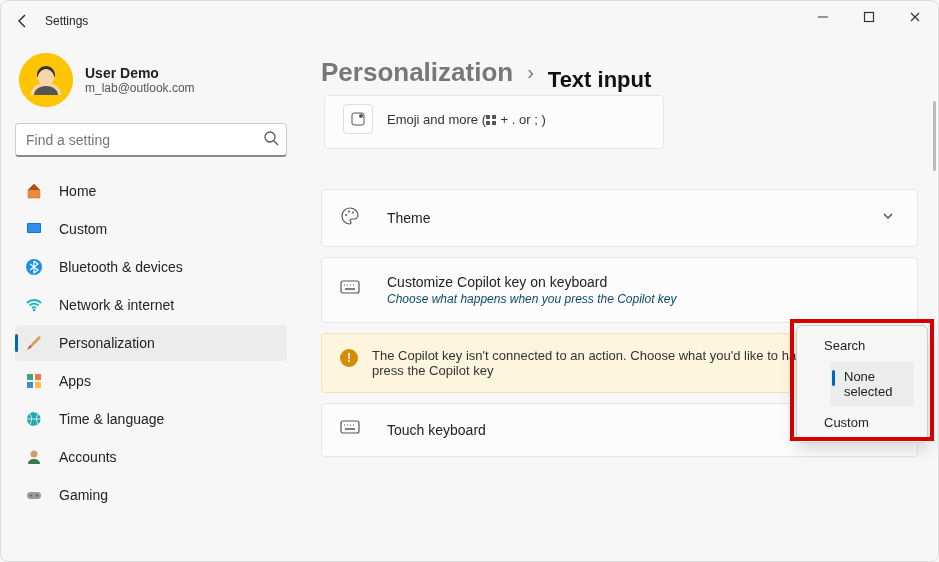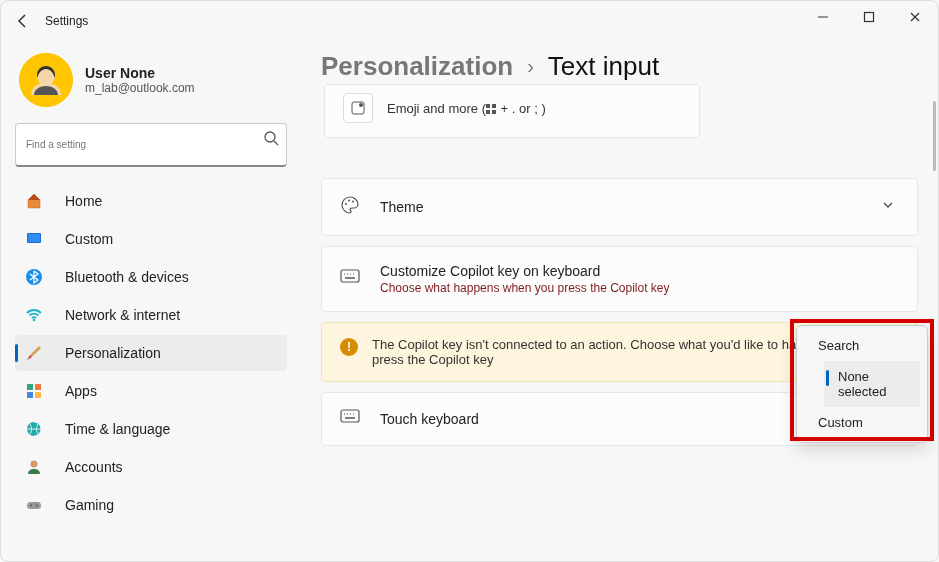--- a/index.html
+++ b/index.html
@@ -96,7 +96,7 @@
           </svg>
       </div>
       <div>
-        <div class="name">User None</div>
+        <div class="name">User Demo</div>
         <div class="email">m_lab@outlook.com</div>
       </div>
     </div>

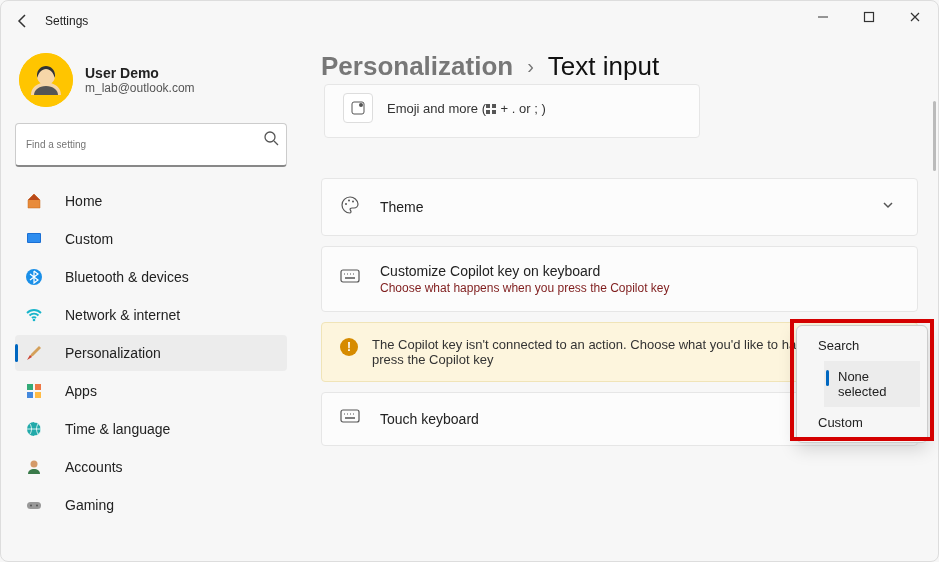--- a/index.html
+++ b/index.html
@@ -28,7 +28,7 @@
   .crumb { display:flex; align-items:center; gap:14px; margin-top:10px; margin-bottom:4px; }
   .crumb .parent { font-size:26px; font-weight:600; color:#777; }
   .crumb .sep { font-size:20px; color:#777; }
-  .crumb .current { font-size:26px; font-weight:400; color:#111; }
+  .crumb .current { font-size:22px; font-weight:700; color:#111;margin-top:16px; }
   .card { background:#fcfcfc; border:1px solid #e6e6e6; border-radius:4px; margin-bottom:10px; }
   .optrow { display:flex; align-items:center; gap:14px; padding:8px 18px; }
   .iconbox { width:30px; height:30px; border:1px solid #ddd; border-radius:4px; display:flex; align-items:center; justify-content:center; background:#fff; color:#555; }

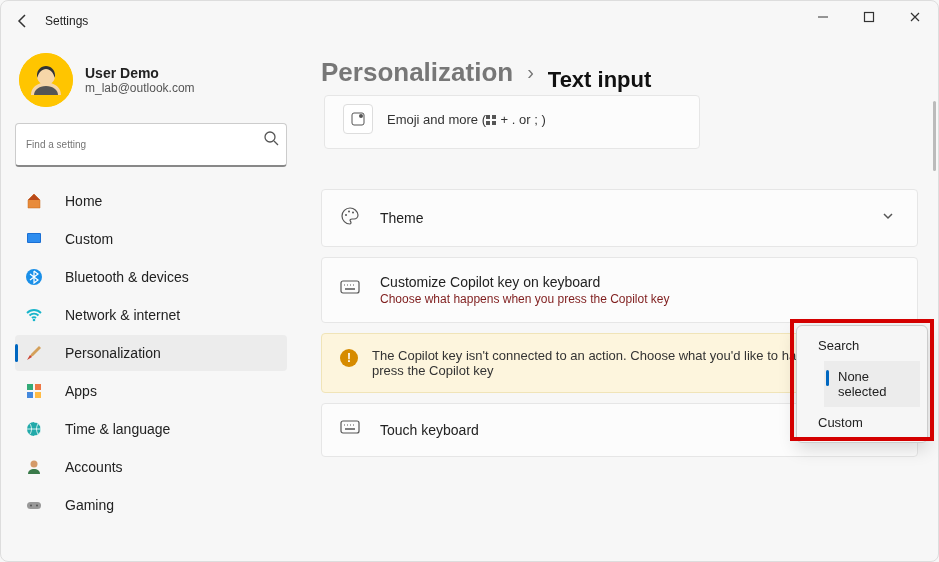--- a/index.html
+++ b/index.html
@@ -204,7 +204,7 @@
       <span class="current">Text input</span>
     </div>
 
-    <div class="card" style="width:376px; margin-left:3px; margin-top:-2px; padding-bottom:6px;">
+    <div class="card" style="width:340px; margin-left:3px; margin-top:-2px; padding-bottom:6px;">
       <div class="optrow">
         <div class="iconbox">
             <svg width="16" height="16" viewBox="0 0 16 16">

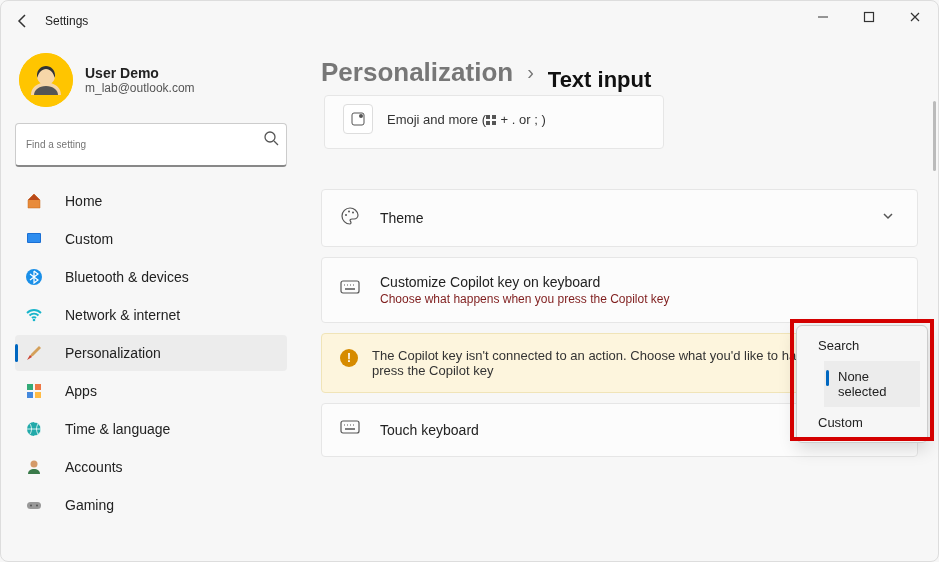--- a/index.html
+++ b/index.html
@@ -17,7 +17,7 @@
   .profile .name { font-size:14px; font-weight:600; color:#222; }
   .profile .email { font-size:12px; color:#555; }
   .search { position:relative; margin-bottom:16px; }
-  .search input { width:100%; height:44px; border:1px solid #ccc; border-radius:4px; background:#fff; padding:0 34px 0 10px; font-size:10px; color:#555; border-bottom:2px solid #888; }
+  .search input { width:100%; height:34px; border:1px solid #ccc; border-radius:4px; background:#fff; padding:0 34px 0 10px; font-size:14px; color:#555; border-bottom:2px solid #888; }
   .search .sicon { position:absolute; right:8px; top:7px; color:#555; }
   .nav { display:flex; flex-direction:column; gap:2px; }
   .navitem { display:flex; align-items:center; gap:22px; height:36px; padding:0 10px; border-radius:4px; font-size:14px; color:#222; cursor:pointer; position:relative; }

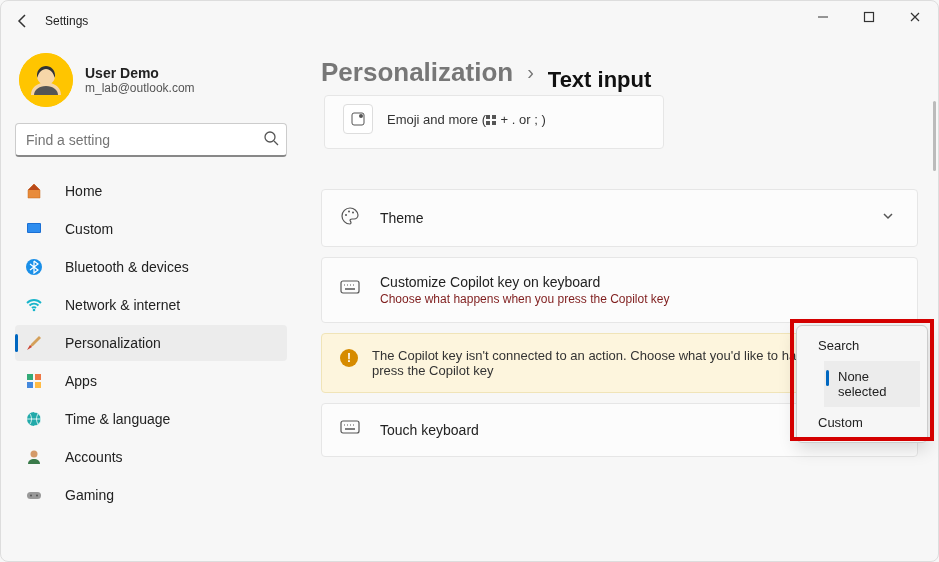--- a/index.html
+++ b/index.html
@@ -20,7 +20,7 @@
   .search input { width:100%; height:34px; border:1px solid #ccc; border-radius:4px; background:#fff; padding:0 34px 0 10px; font-size:14px; color:#555; border-bottom:2px solid #888; }
   .search .sicon { position:absolute; right:8px; top:7px; color:#555; }
   .nav { display:flex; flex-direction:column; gap:2px; }
-  .navitem { display:flex; align-items:center; gap:22px; height:36px; padding:0 10px; border-radius:4px; font-size:14px; color:#222; cursor:pointer; position:relative; }
+  .navitem { display:flex; align-items:center; gap:16px; height:36px; padding:0 10px; border-radius:4px; font-size:14px; color:#222; cursor:pointer; position:relative; }
   .navitem.active { background:#ececec; }
   .navitem.active::before { content:""; position:absolute; left:0; top:9px; width:3px; height:18px; background:#0067c0; border-radius:2px; }
   .navicon { width:18px; height:18px; display:flex; align-items:center; justify-content:center; }

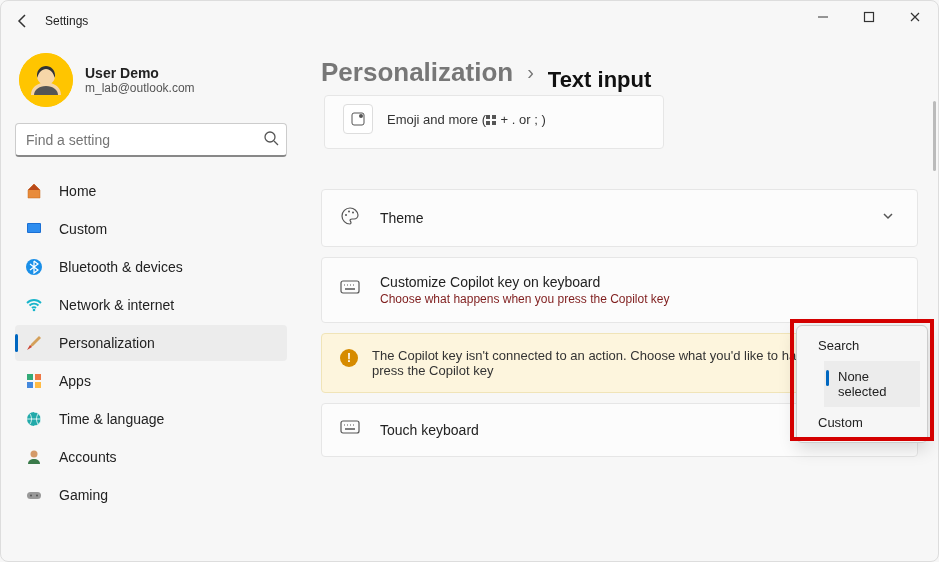--- a/index.html
+++ b/index.html
@@ -33,7 +33,7 @@
   .optrow { display:flex; align-items:center; gap:14px; padding:8px 18px; }
   .iconbox { width:30px; height:30px; border:1px solid #ddd; border-radius:4px; display:flex; align-items:center; justify-content:center; background:#fff; color:#555; }
   .optlabel { font-size:13px; color:#333; }
-  .settingrow { display:flex; align-items:center; padding:16px 18px; gap:18px; }
+  .settingrow { display:flex; align-items:center; padding:16px 18px; gap:25px; }
   .settingrow .lefticon { width:22px; color:#555; }
   .settingrow .texts { flex:1; }
   .settingrow .title2 { font-size:14px; color:#222; }

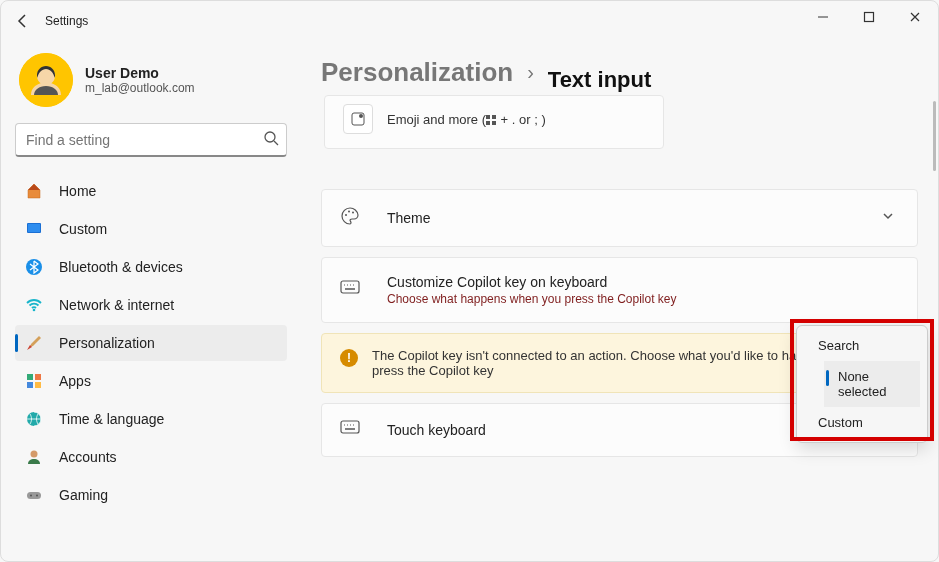--- a/index.html
+++ b/index.html
@@ -37,7 +37,7 @@
   .settingrow .lefticon { width:22px; color:#555; }
   .settingrow .texts { flex:1; }
   .settingrow .title2 { font-size:14px; color:#222; }
-  .settingrow .sub { font-size:12px; color:#7f1d1d; margin-top:2px; }
+  .settingrow .sub { font-size:12px; color:#0c4a6e; margin-top:2px;font-style:italic; }
   .chev { color:#555; width:22px; text-align:center; }
   .warning { background:#fdf5dd; border:1px solid #f0e4b8; border-radius:4px; padding:14px 18px; display:flex; gap:14px; font-size:13px; color:#333; margin-bottom:10px; }
   .warnicon { width:18px; height:18px; border-radius:50%; background:#d68b00; color:#fff; font-size:12px; display:flex; align-items:center; justify-content:center; font-weight:bold; flex-shrink:0; margin-top:1px; }

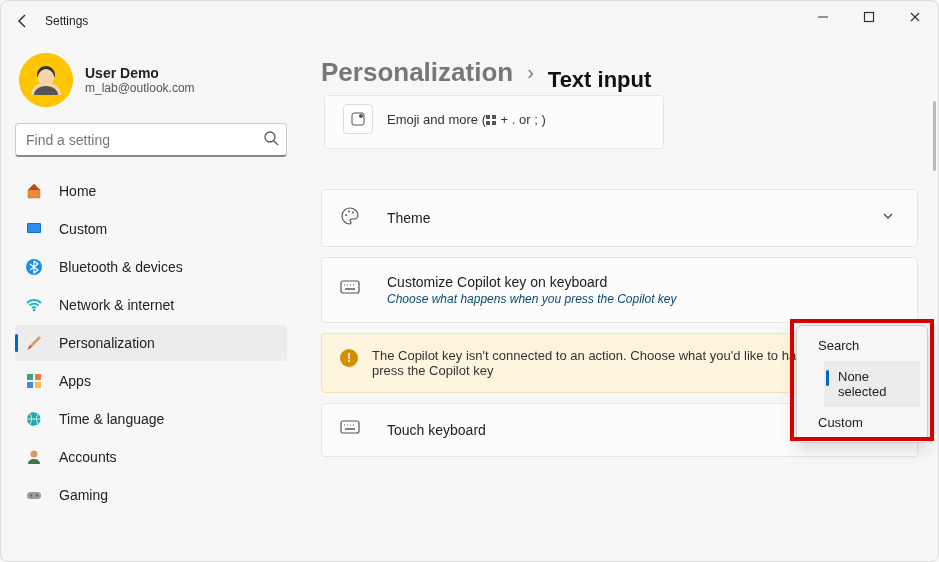--- a/index.html
+++ b/index.html
@@ -41,7 +41,7 @@
   .chev { color:#555; width:22px; text-align:center; }
   .warning { background:#fdf5dd; border:1px solid #f0e4b8; border-radius:4px; padding:14px 18px; display:flex; gap:14px; font-size:13px; color:#333; margin-bottom:10px; }
   .warnicon { width:18px; height:18px; border-radius:50%; background:#d68b00; color:#fff; font-size:12px; display:flex; align-items:center; justify-content:center; font-weight:bold; flex-shrink:0; margin-top:1px; }
-  .dropdown { position:absolute; top:284px; right:10px; width:132px; background:#f6f6f6; border:1px solid #ccc; border-radius:6px; box-shadow:0 6px 18px rgba(0,0,0,.15); padding:4px 7px; z-index:10; }
+  .dropdown { position:absolute; top:284px; right:10px; width:132px; background:#f6f6f6; border:1px solid #ccc; border-radius:6px; box-shadow:0 6px 18px rgba(0,0,0,.15); padding:4px 13px; z-index:10; }
   .dropdown .ditem { padding:8px 14px; font-size:13px; color:#222; position:relative; cursor:pointer; }
   .dropdown .ditem.sel { background:#ececec;margin-left:20px; }
   .dropdown .ditem.sel::before { content:""; position:absolute; left:2px; top:9px; width:3px; height:16px; background:#0067c0; border-radius:2px; }

